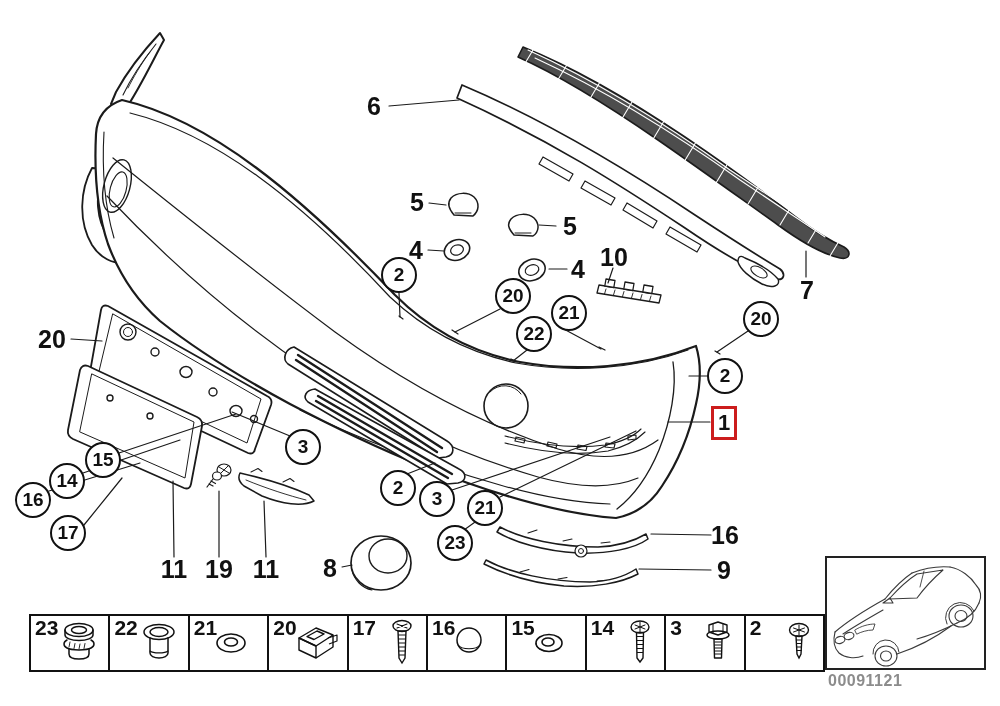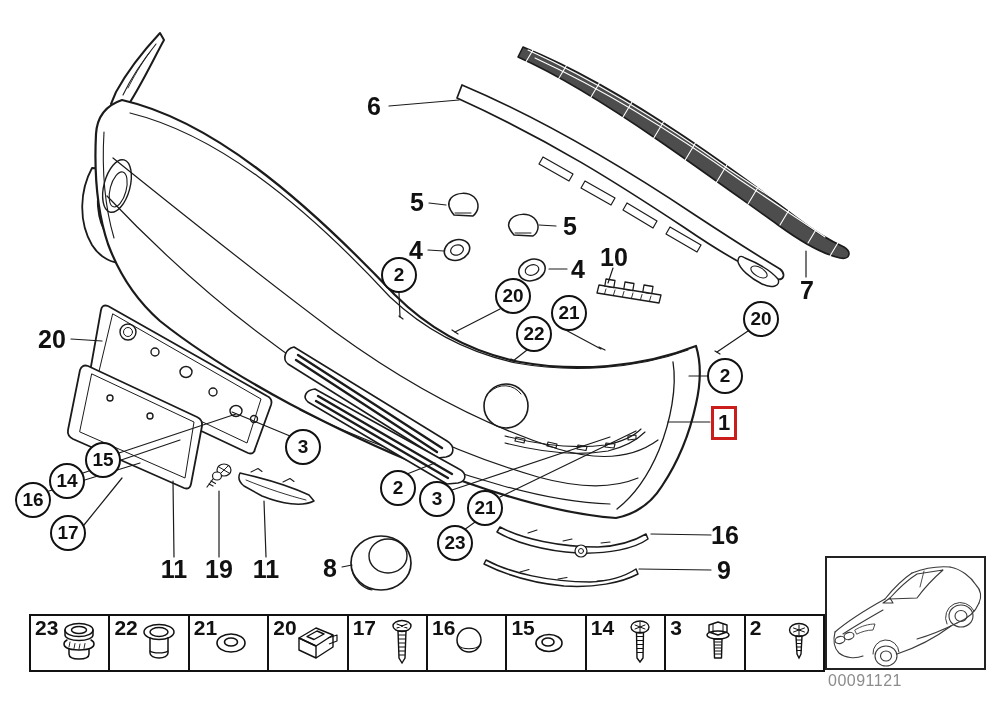--- a/index.html
+++ b/index.html
@@ -24,7 +24,7 @@
   .carbox{position:absolute;left:825px;top:556px;width:161px;height:114px;
           border:2px solid #222;box-sizing:border-box;background:#fff;}
   .code{position:absolute;left:828px;top:672px;font-size:16px;color:#8c8c8c;
-        letter-spacing:.5px;font-weight:400;}
+        letter-spacing:.5px;font-weight:700;}
 </style>
 </head>
 <body>

